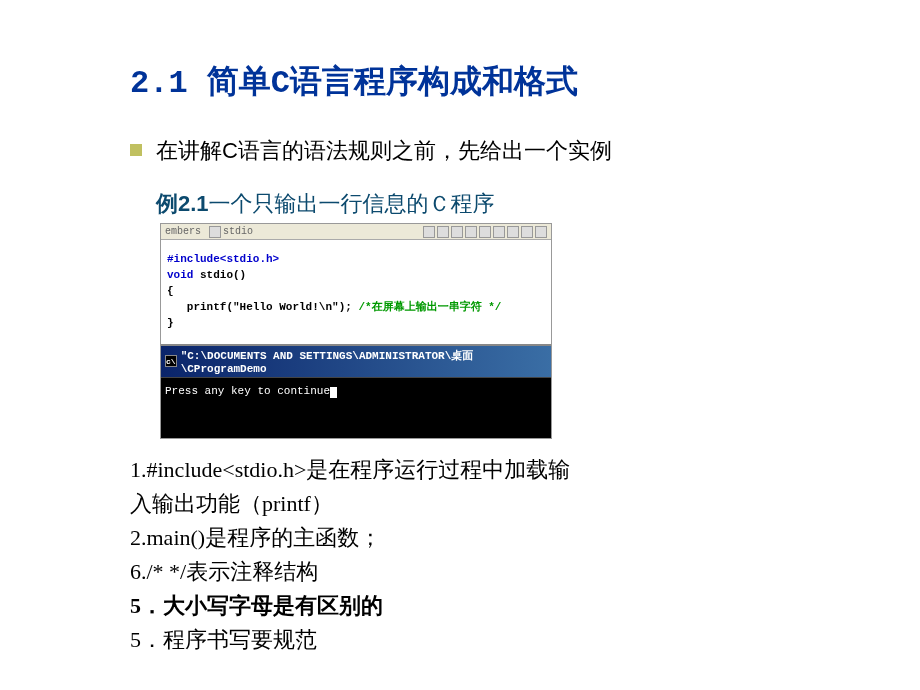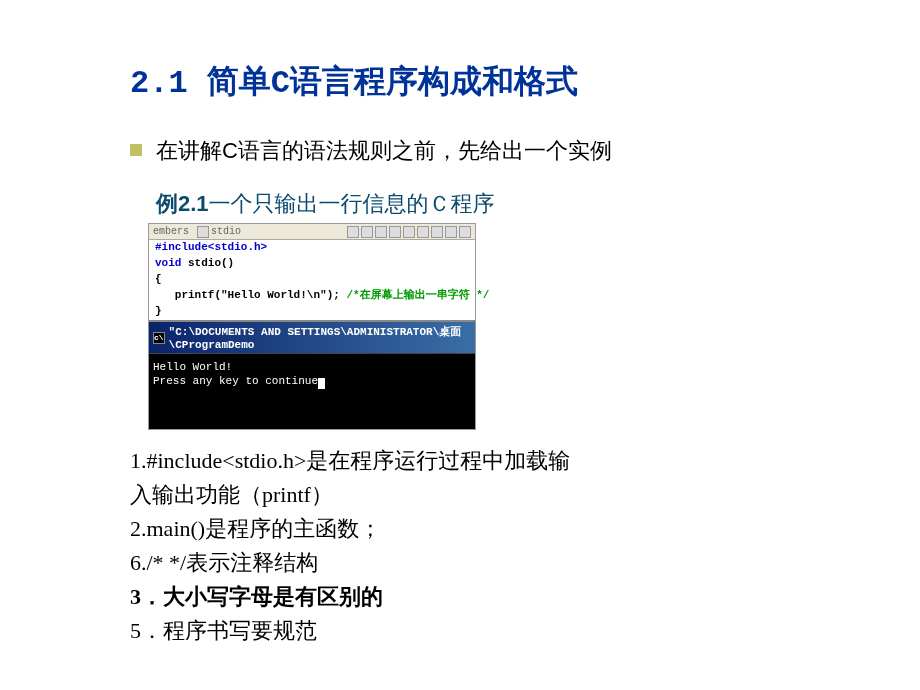--- a/index.html
+++ b/index.html
@@ -47,8 +47,8 @@
     }
     .example-label { font-weight: bold; }
     .ide-container {
-      margin-left: 18px;
-      width: 328px;
+      margin-left: 30px;
+      width: 392px;
       border: 1px solid #999;
       background: #ece9d8;
       font-family: "Courier New", monospace;

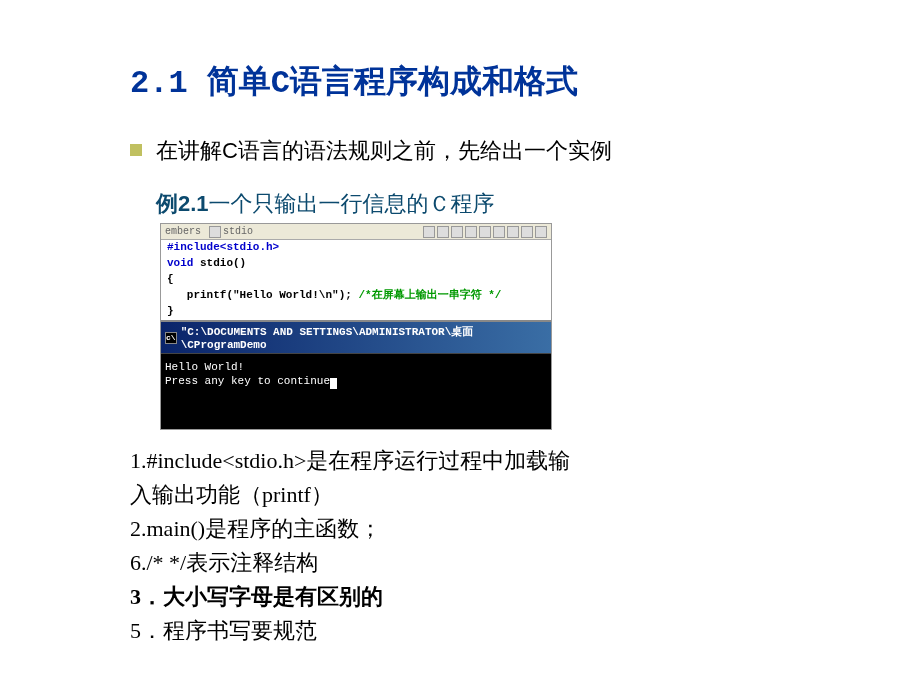--- a/index.html
+++ b/index.html
@@ -70,7 +70,7 @@
     }
     .code-area {
       background: #fff;
-      padding: 0 6px;
+      padding: 12px 6px;
       line-height: 1.45;
       min-height: 80px;
     }

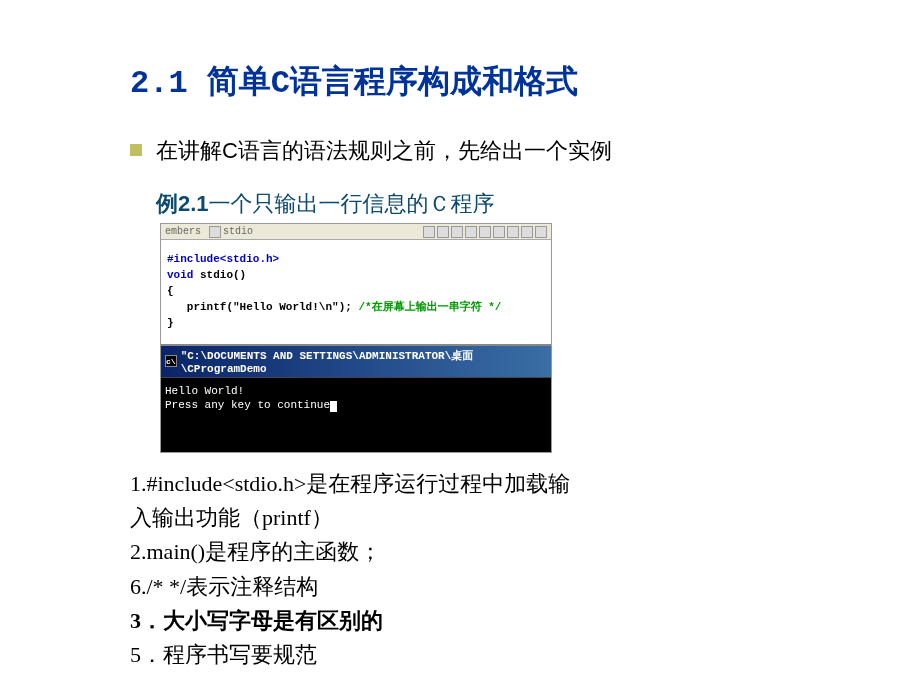--- a/index.html
+++ b/index.html
@@ -163,7 +163,6 @@
         <span>"C:\DOCUMENTS AND SETTINGS\ADMINISTRATOR\桌面\CProgramDemo</span>
       </div>
       <div class="console-body">
-        <div>Hello World!</div>
         <div><span>Press any key to continue</span><span class="cursor"></span></div>
       </div>
     </div>

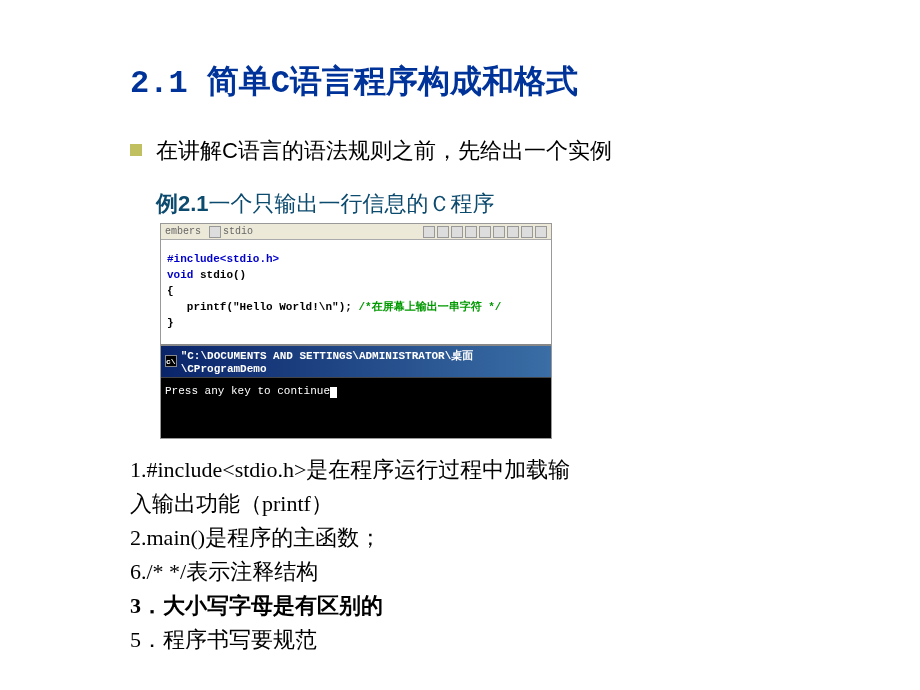--- a/index.html
+++ b/index.html
@@ -173,7 +173,7 @@
     <div>入输出功能（printf）</div>
     <div>2.main()是程序的主函数；</div>
     <div>6./* */表示注释结构</div>
-    <div class="bold">3．大小写字母是有区别的</div>
+    <div class="bold">5．大小写字母是有区别的</div>
     <div>5．程序书写要规范</div>
   </div>
 

